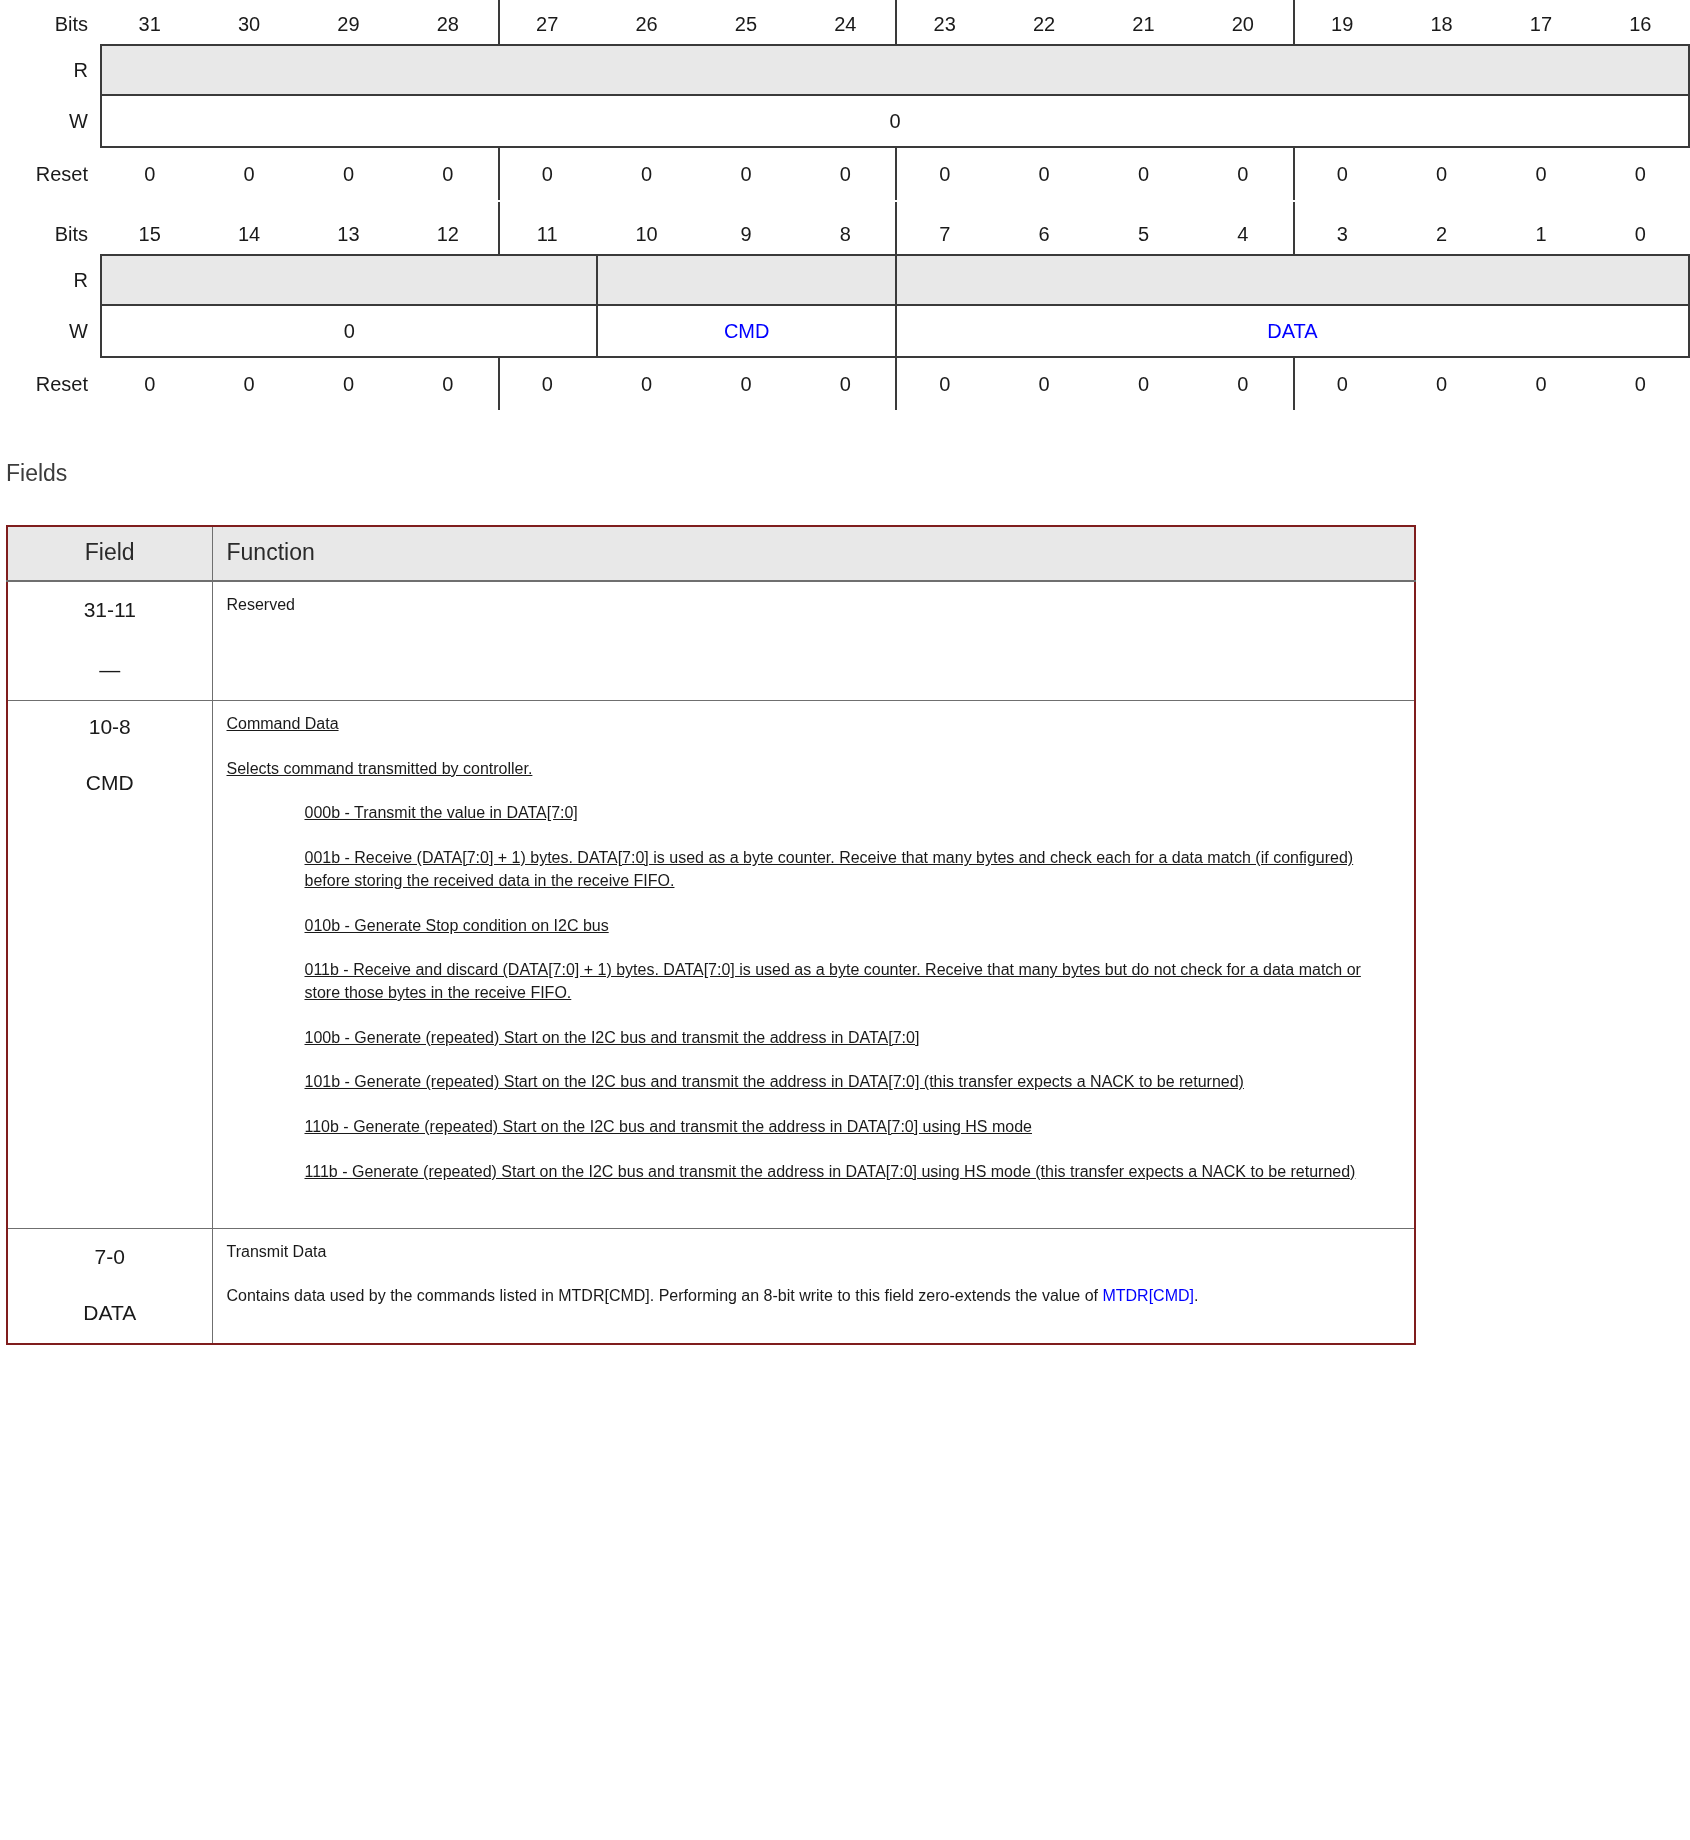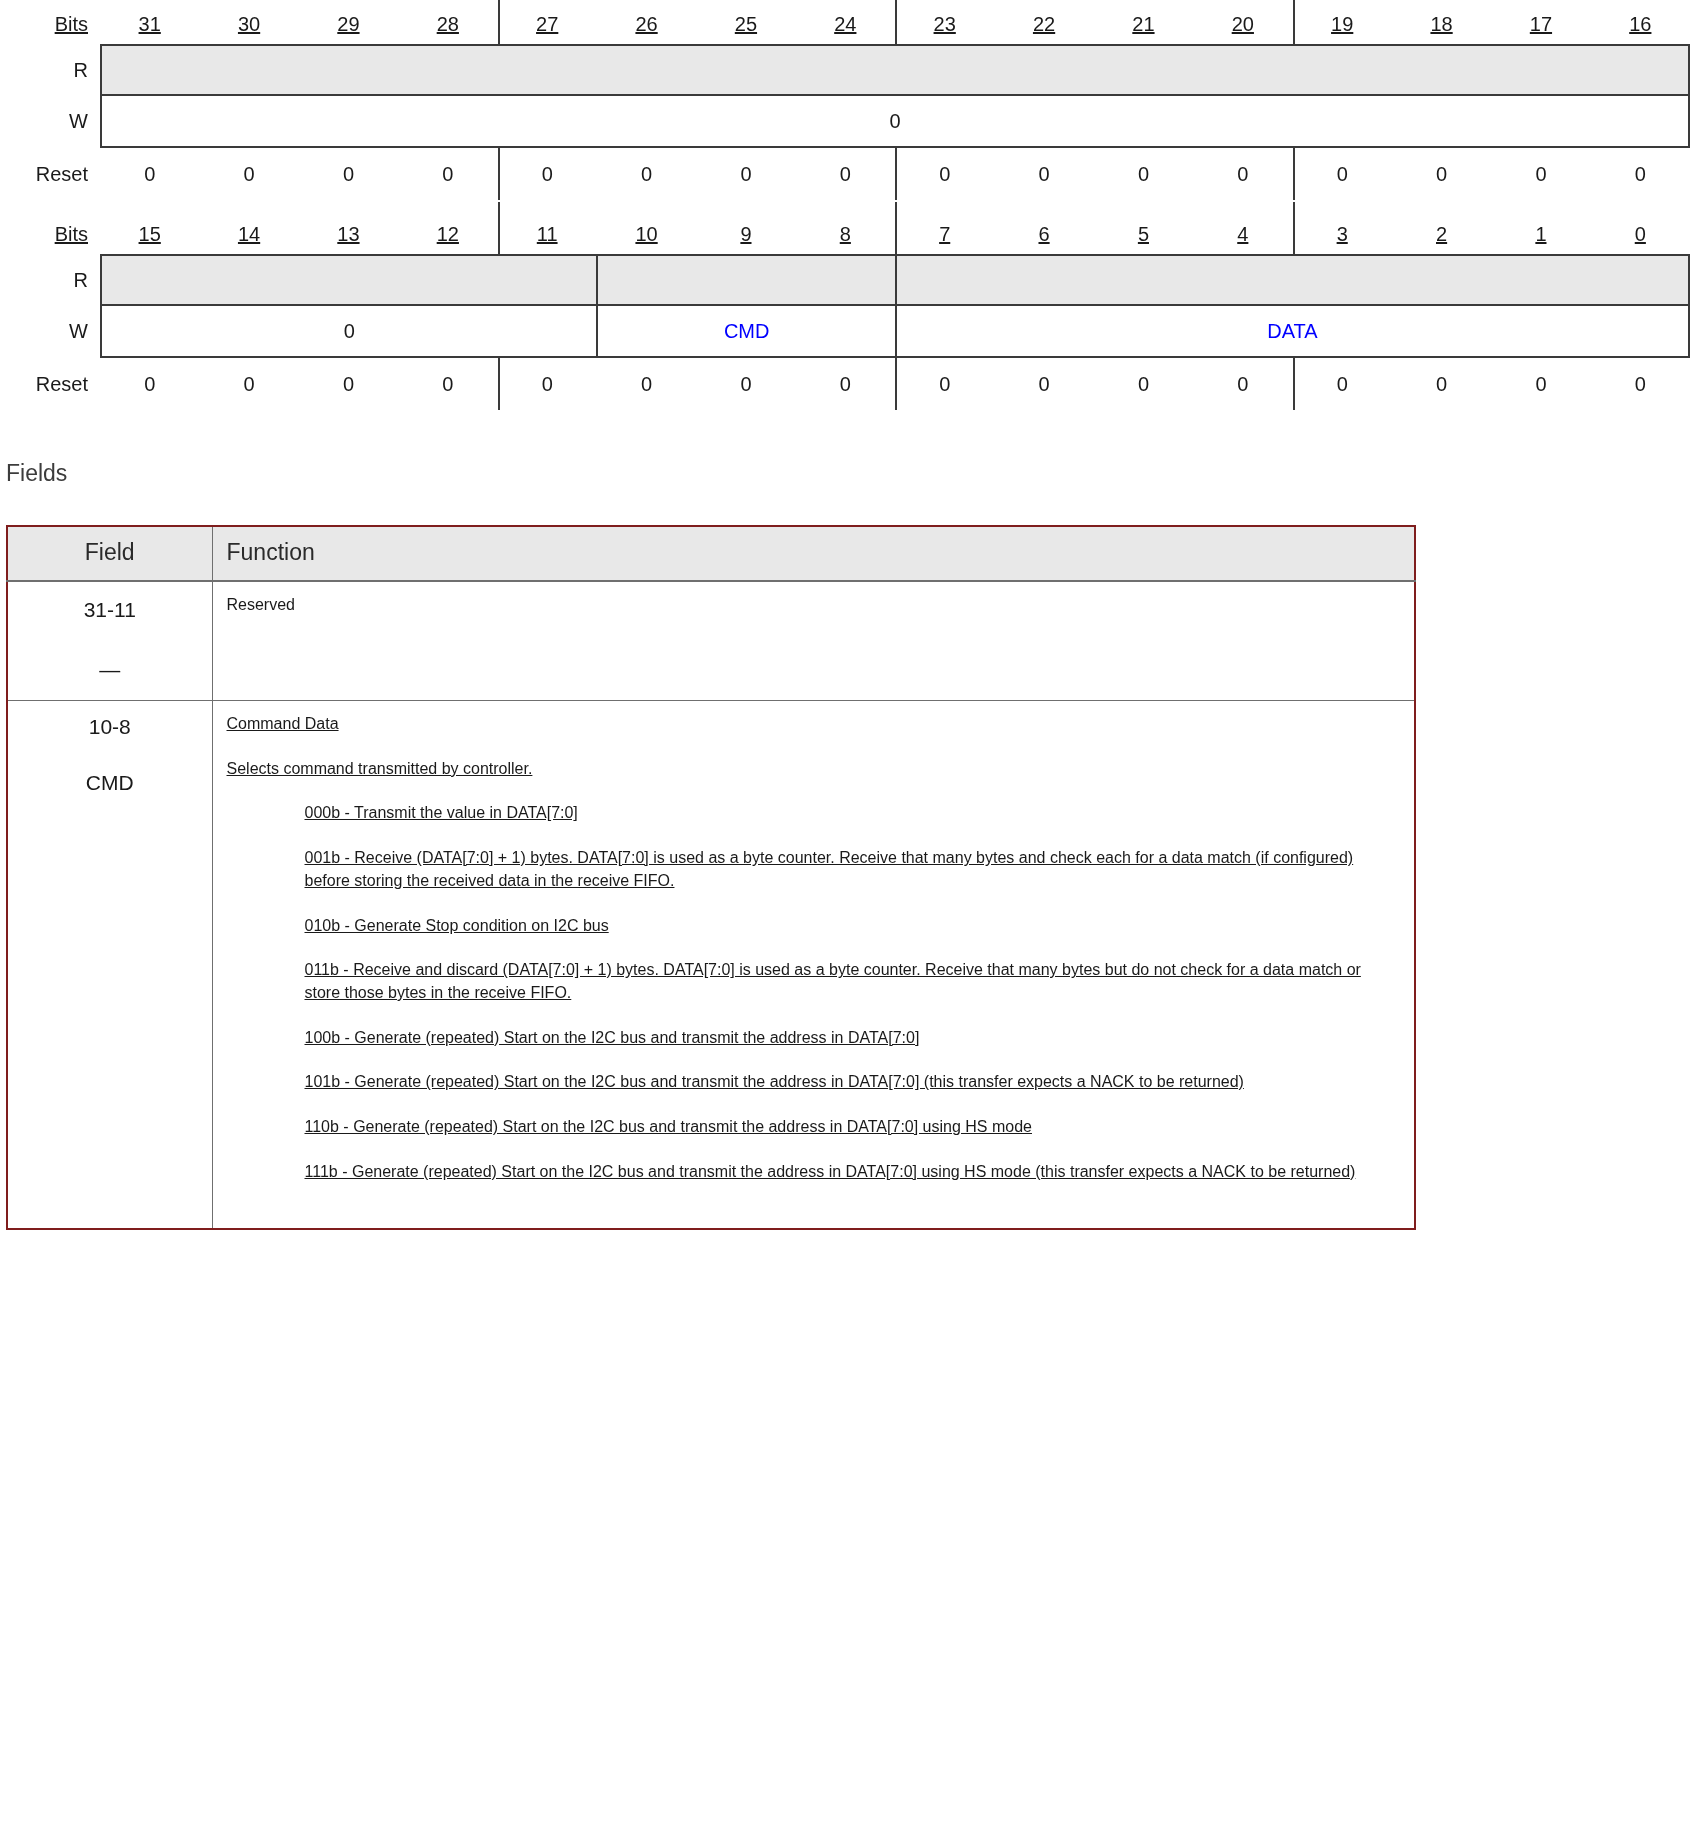--- a/index.html
+++ b/index.html
@@ -54,7 +54,7 @@
   }
 
   
-  .bits-row { height: 40px; text-decoration: underline; }
+  .bits-row { height: 40px; }
   .bits-row .bitcell {
     display: flex;
     align-items: center;

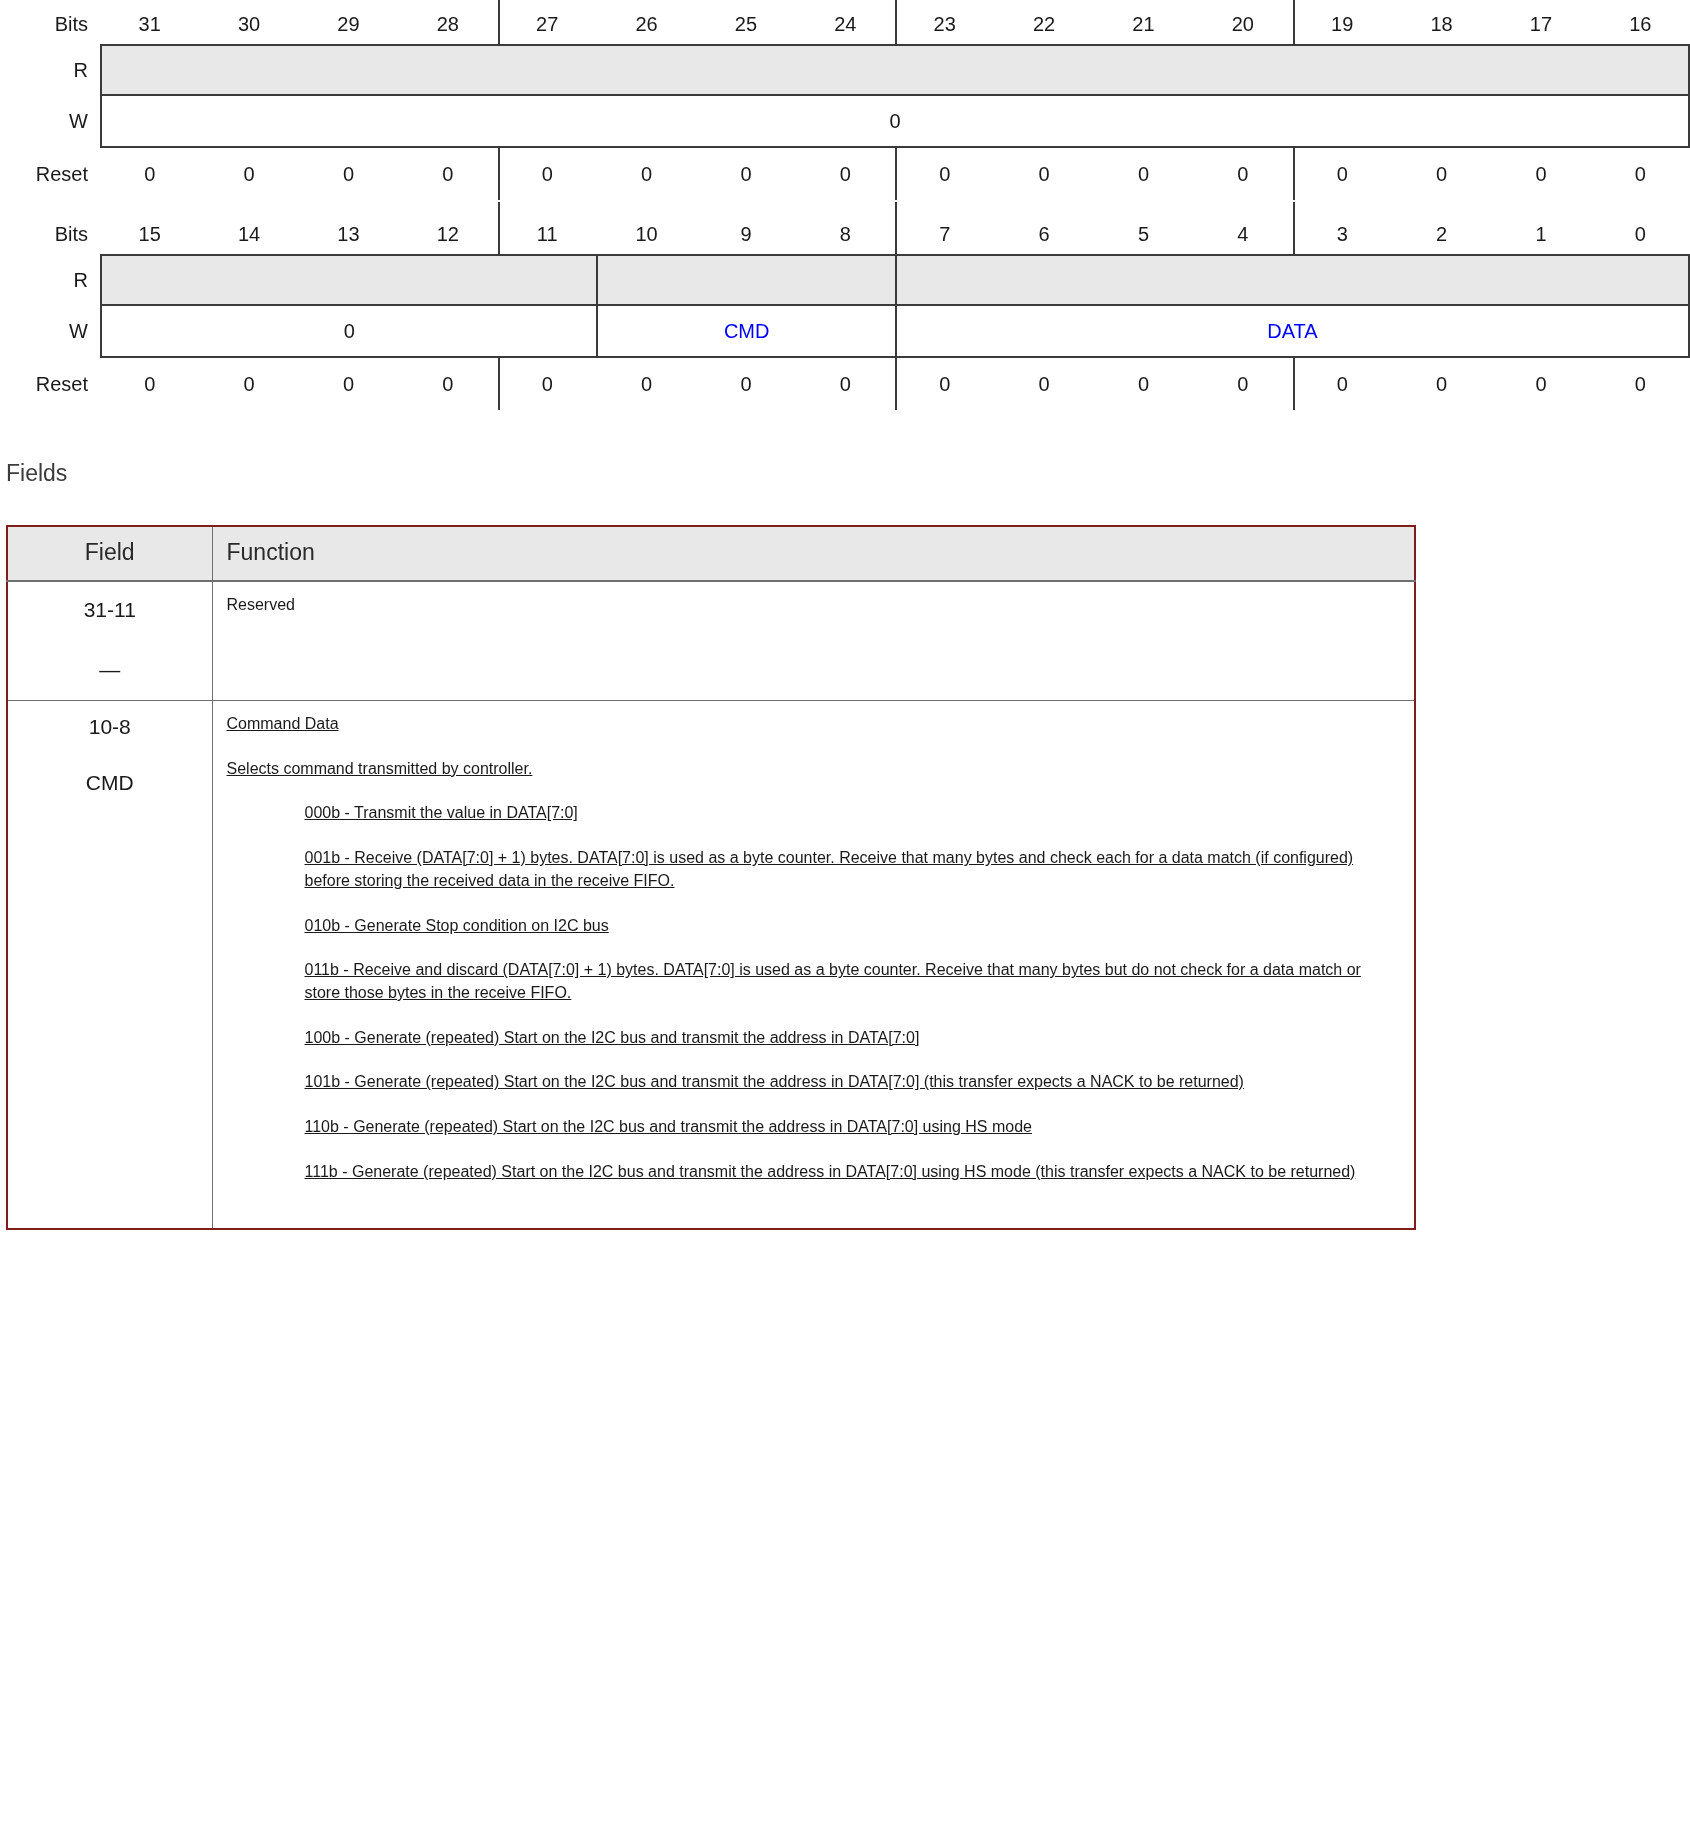--- a/index.html
+++ b/index.html
@@ -374,6 +374,16 @@
           <p class="enum">111b - Generate (repeated) Start on the I2C bus and transmit the address in DATA[7:0] using HS mode (this transfer expects a NACK to be returned)</p>
         </td>
       </tr>
+      <tr class="row-data">
+        <td class="cell-field">
+          <span class="fld-bits">7-0</span>
+          <span class="fld-name">DATA</span>
+        </td>
+        <td class="cell-function">
+          <p>Transmit Data</p>
+          <p>Contains data used by the commands listed in MTDR[CMD]. Performing an 8-bit write to this field zero-extends the value of <span class="blue-link">MTDR[CMD]</span>.</p>
+        </td>
+      </tr>
     </tbody>
 </table>
 

